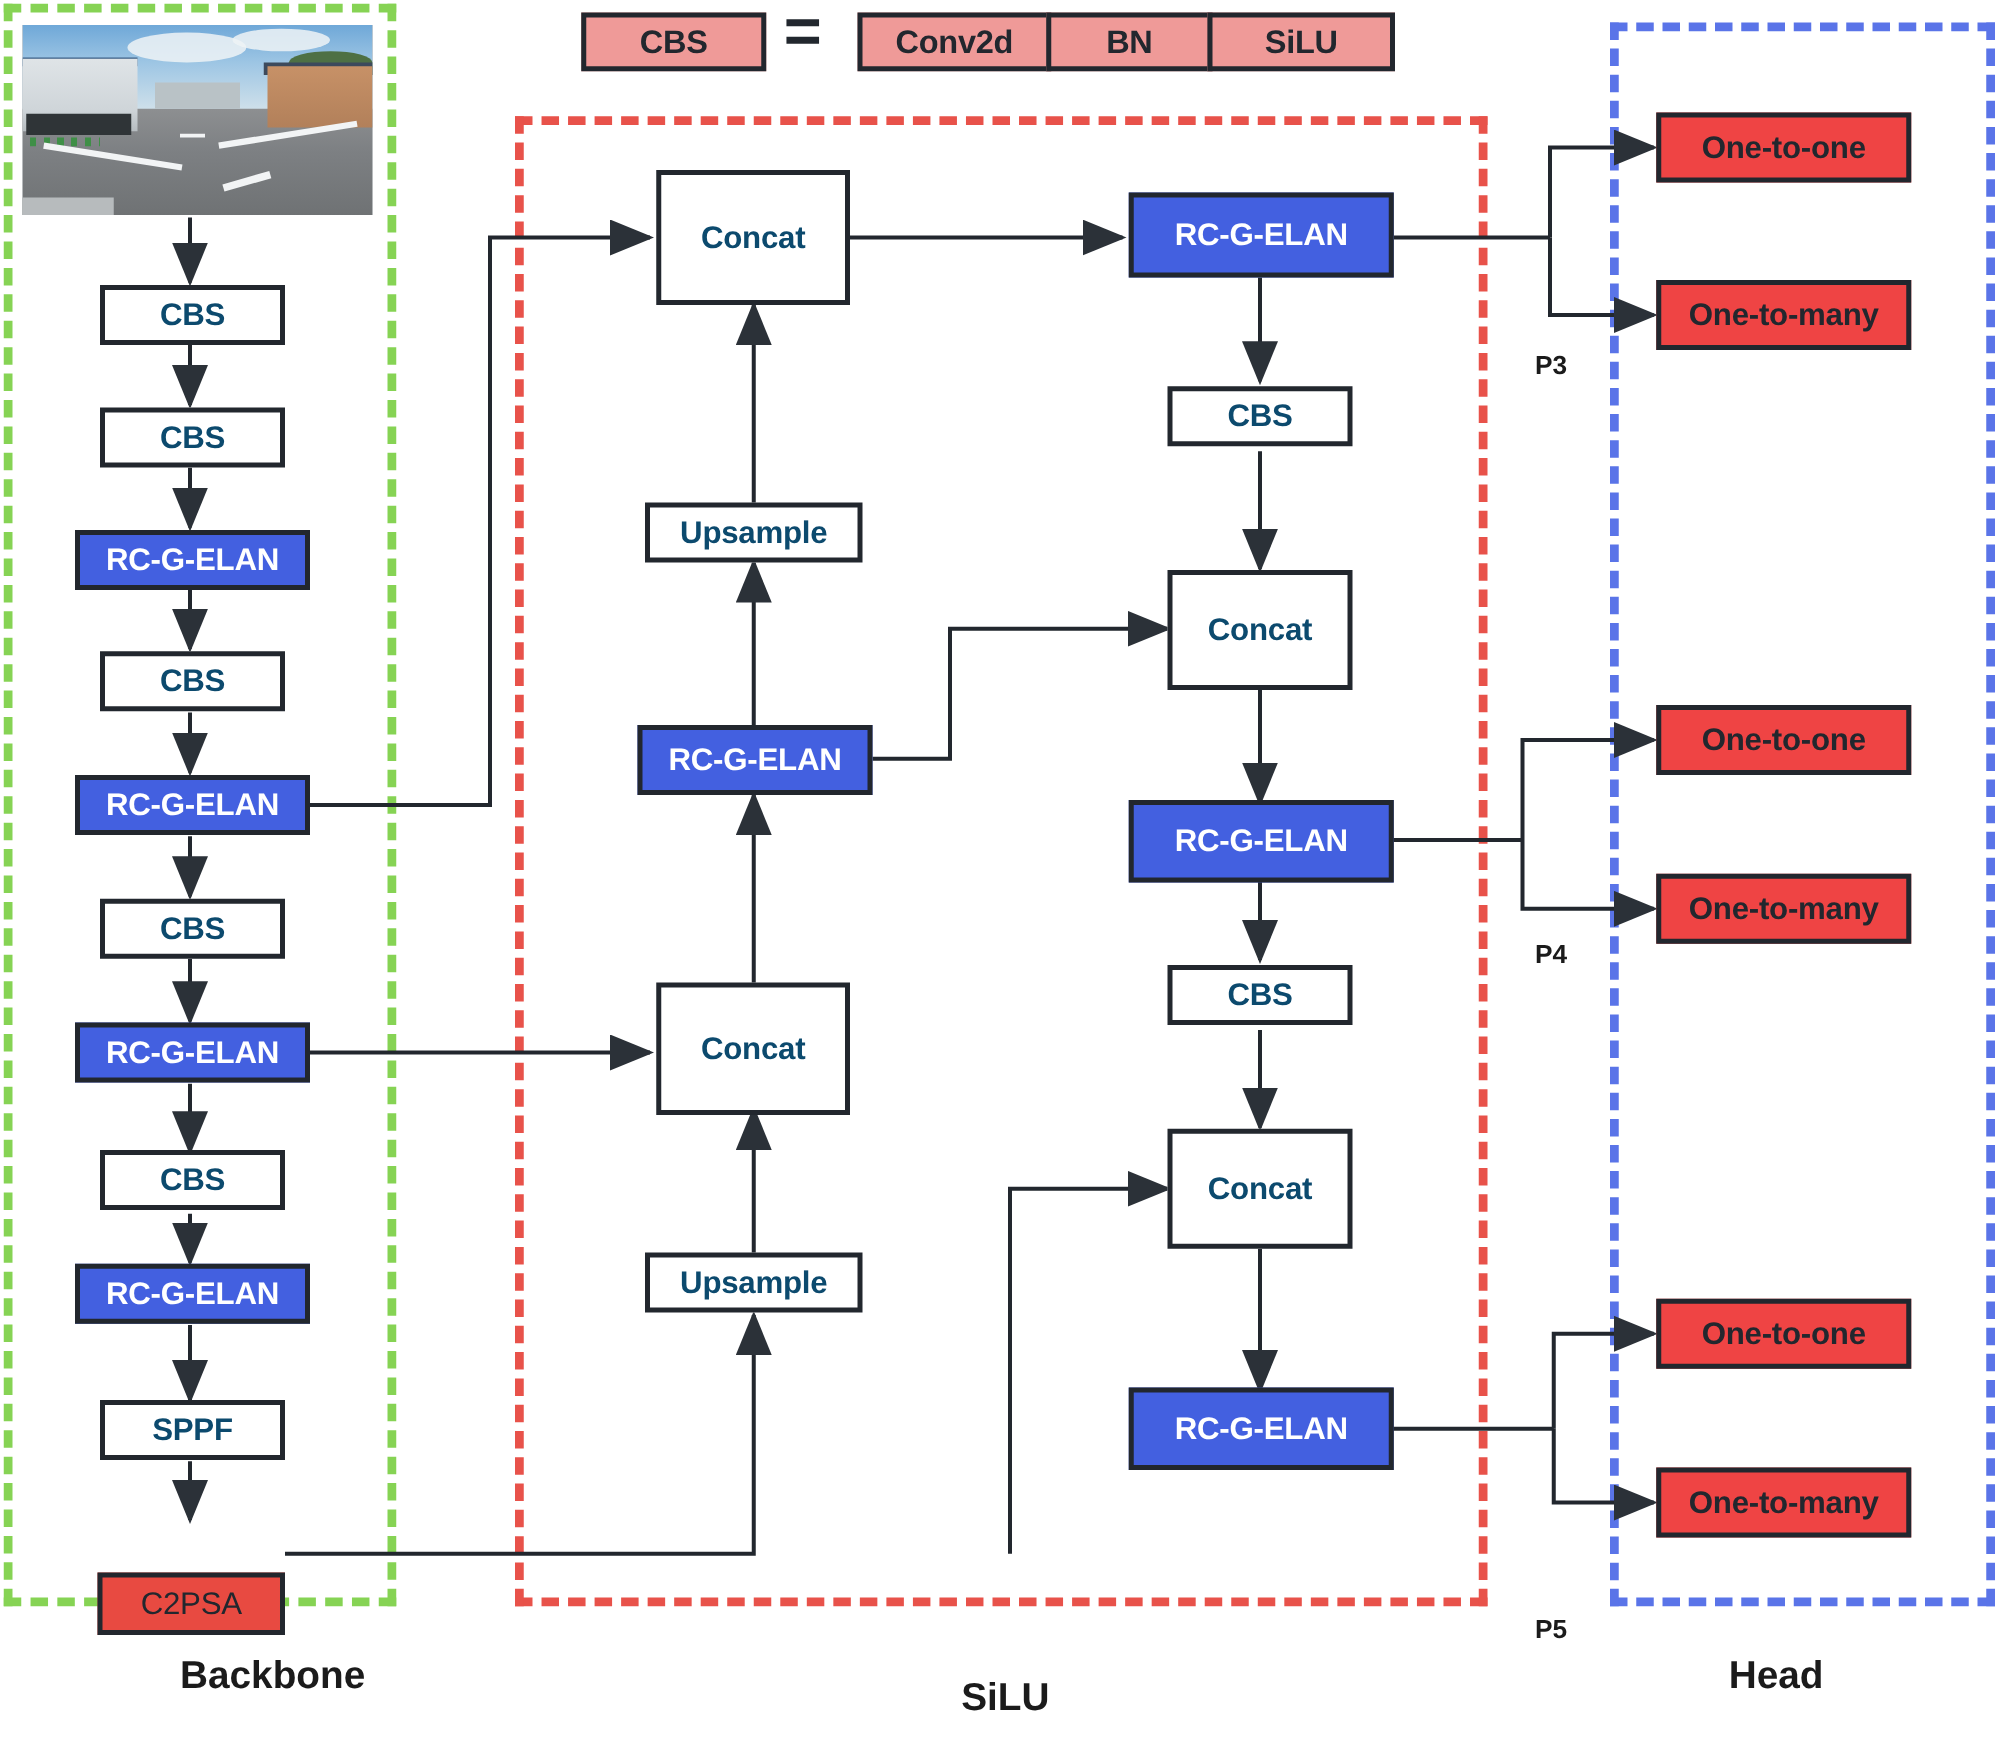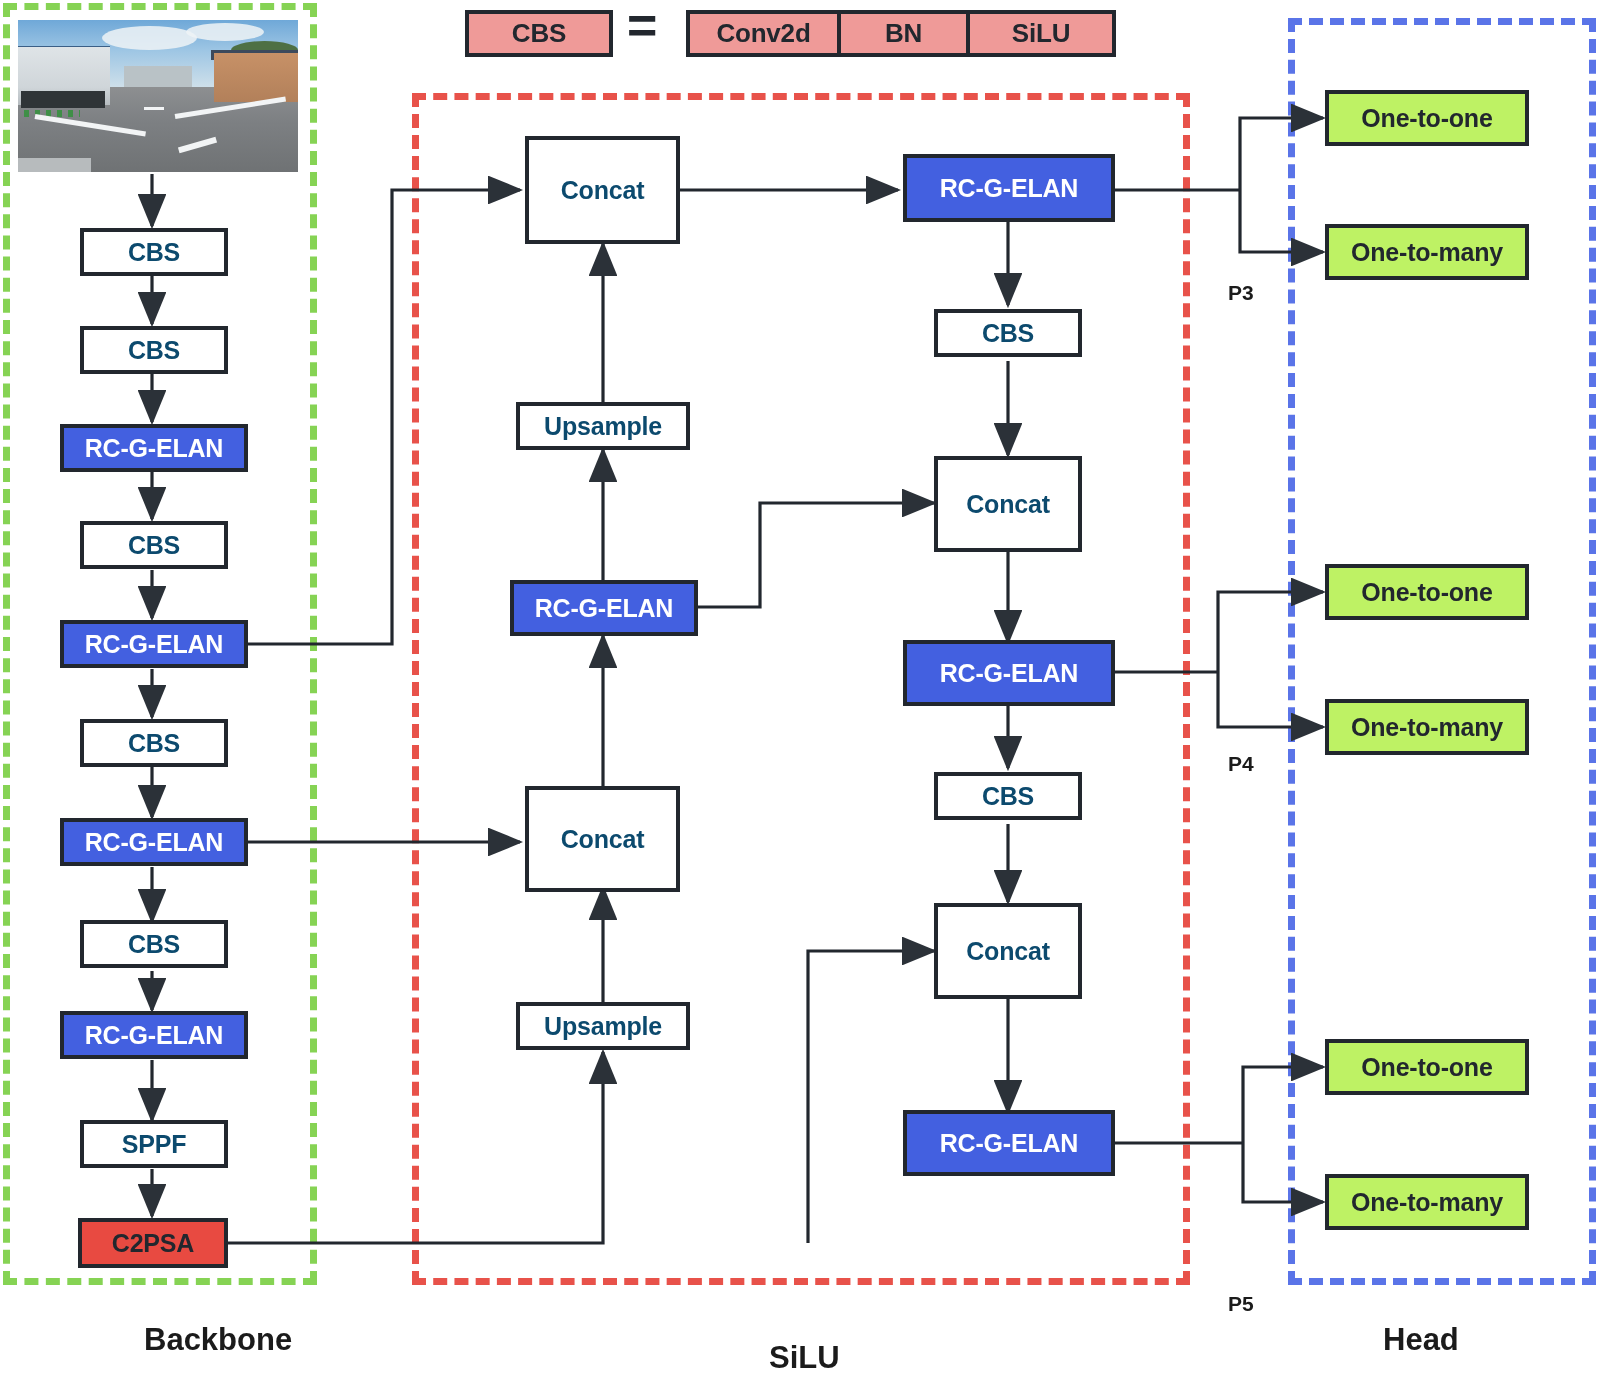--- a/index.html
+++ b/index.html
@@ -27,7 +27,7 @@
   .node.white{background:#ffffff;font-weight:600;font-size:25px;}
   .node.blue{background:#4360e0;color:#ffffff;font-weight:bold;font-size:25px;}
   .node.red{background:#e84a41;color:#22272e;font-weight:bold;font-size:25px;}
-  .node.tan{background:#bef264;color:#22272e;font-weight:bold;font-size:25px;}
+  .node.tan{background:#ef4444;color:#22272e;font-weight:bold;font-size:25px;}
   .node.salmon{background:#ef9a98;color:#22272e;font-weight:bold;font-size:26px;}
 
   

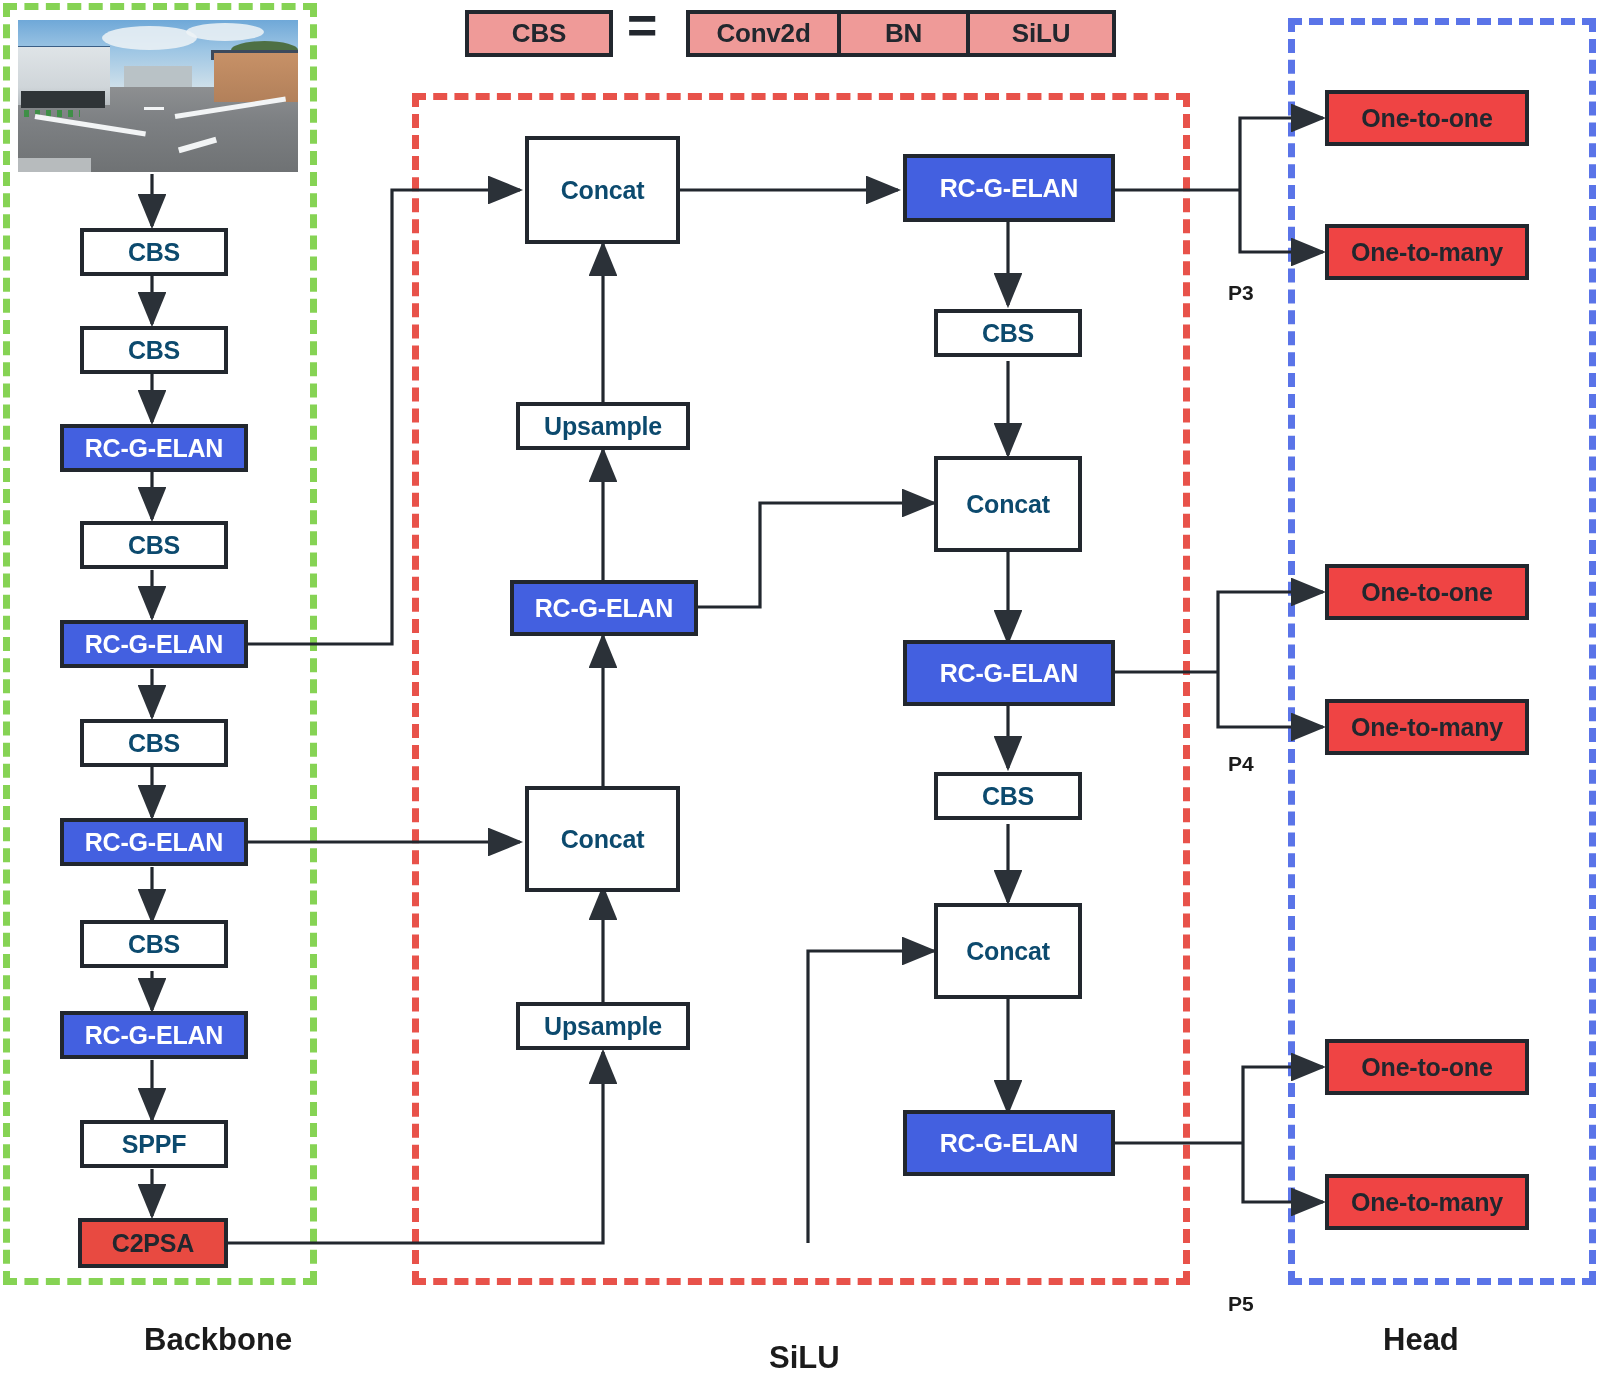--- a/index.html
+++ b/index.html
@@ -26,7 +26,7 @@
   }
   .node.white{background:#ffffff;font-weight:600;font-size:25px;}
   .node.blue{background:#4360e0;color:#ffffff;font-weight:bold;font-size:25px;}
-  .node.red{background:#e84a41;color:#22272e;font-weight:bold;font-size:25px;}
+  .node.red{background:#e84a41;color:#22272e;font-weight:normal;font-size:25px;margin-top:40px;}
   .node.tan{background:#ef4444;color:#22272e;font-weight:bold;font-size:25px;}
   .node.salmon{background:#ef9a98;color:#22272e;font-weight:bold;font-size:26px;}
 

